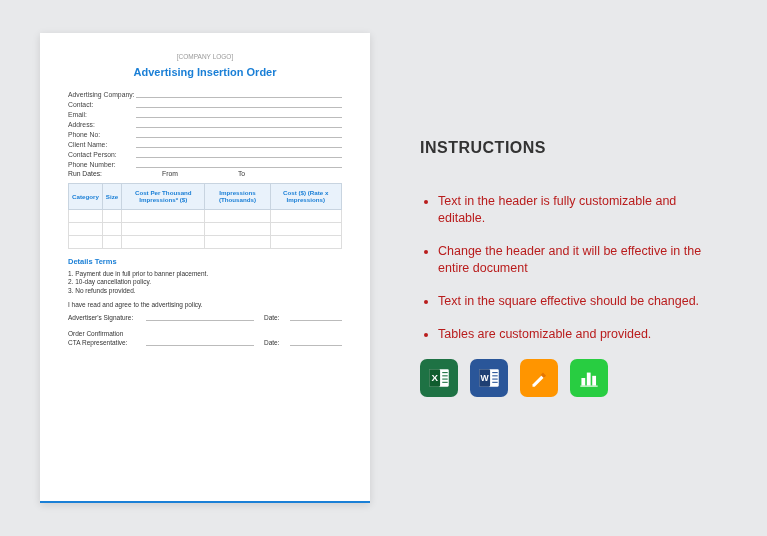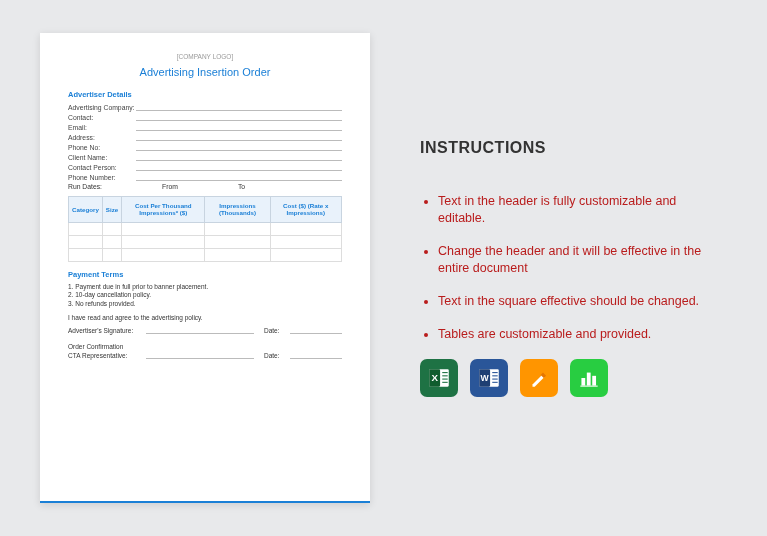--- a/index.html
+++ b/index.html
@@ -6,7 +6,7 @@
 body{font-family:Arial,Helvetica,sans-serif;background:#e8e9eb;width:767px;height:536px;display:flex;align-items:center;padding:30px 40px;gap:50px;overflow:hidden}
 .page{background:#fff;width:330px;height:470px;box-shadow:0 2px 8px rgba(0,0,0,.12);padding:20px 28px 14px;font-size:7px;color:#333;position:relative;border-bottom:2px solid #1a7fd6}
 .logo{text-align:center;color:#999;font-size:6.5px;margin-bottom:6px}
-.title{text-align:center;color:#1a7fd6;font-weight:normal;font-size:11px;margin-bottom:12px}
+.title{text-align:center;color:#1a7fd6;font-weight:bold;font-size:11px;margin-bottom:12px}
 .sect{color:#1a7fd6;font-weight:bold;font-size:7.5px;margin-top:8px;margin-bottom:4px}
 .row{display:flex;margin-bottom:2px;align-items:flex-end}
 .lbl{width:68px;font-size:6.8px;color:#444}

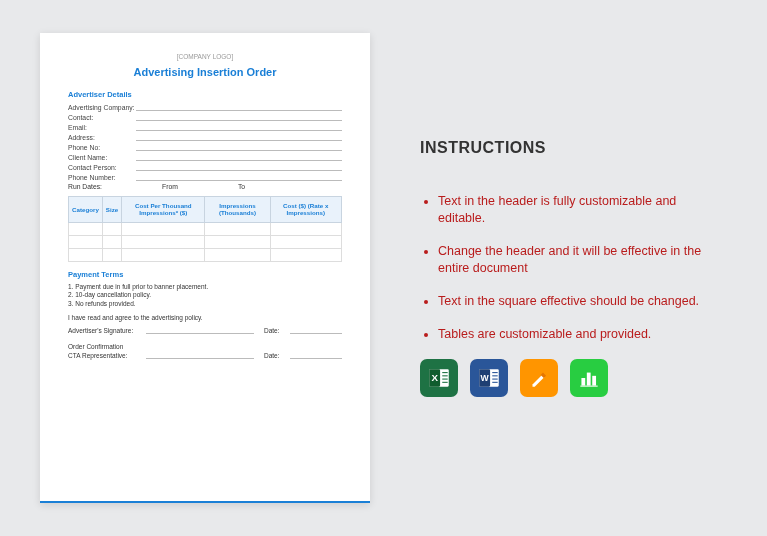--- a/index.html
+++ b/index.html
@@ -43,7 +43,6 @@
   <div class="logo">[COMPANY LOGO]</div>
   <div class="title">Advertising Insertion Order</div>
 
-  <div class="sect">Advertiser Details</div>
   <div class="row">
       <div class="lbl">Advertising Company:</div>
       <div class="ln"></div>

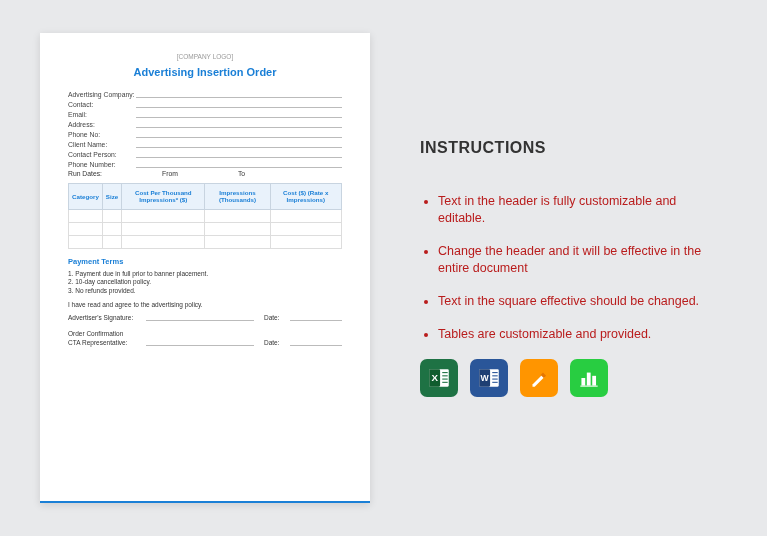--- a/index.html
+++ b/index.html
@@ -117,7 +117,7 @@
   </tbody>
     </table>
 
-  <div class="sect">Payment Terms</div>
+  <div class="sect">Details Terms</div>
   <div class="pay">1. Payment due in full prior to banner placement.</div>
   <div class="pay">2. 10-day cancellation policy.</div>
   <div class="pay">3. No refunds provided.</div>

